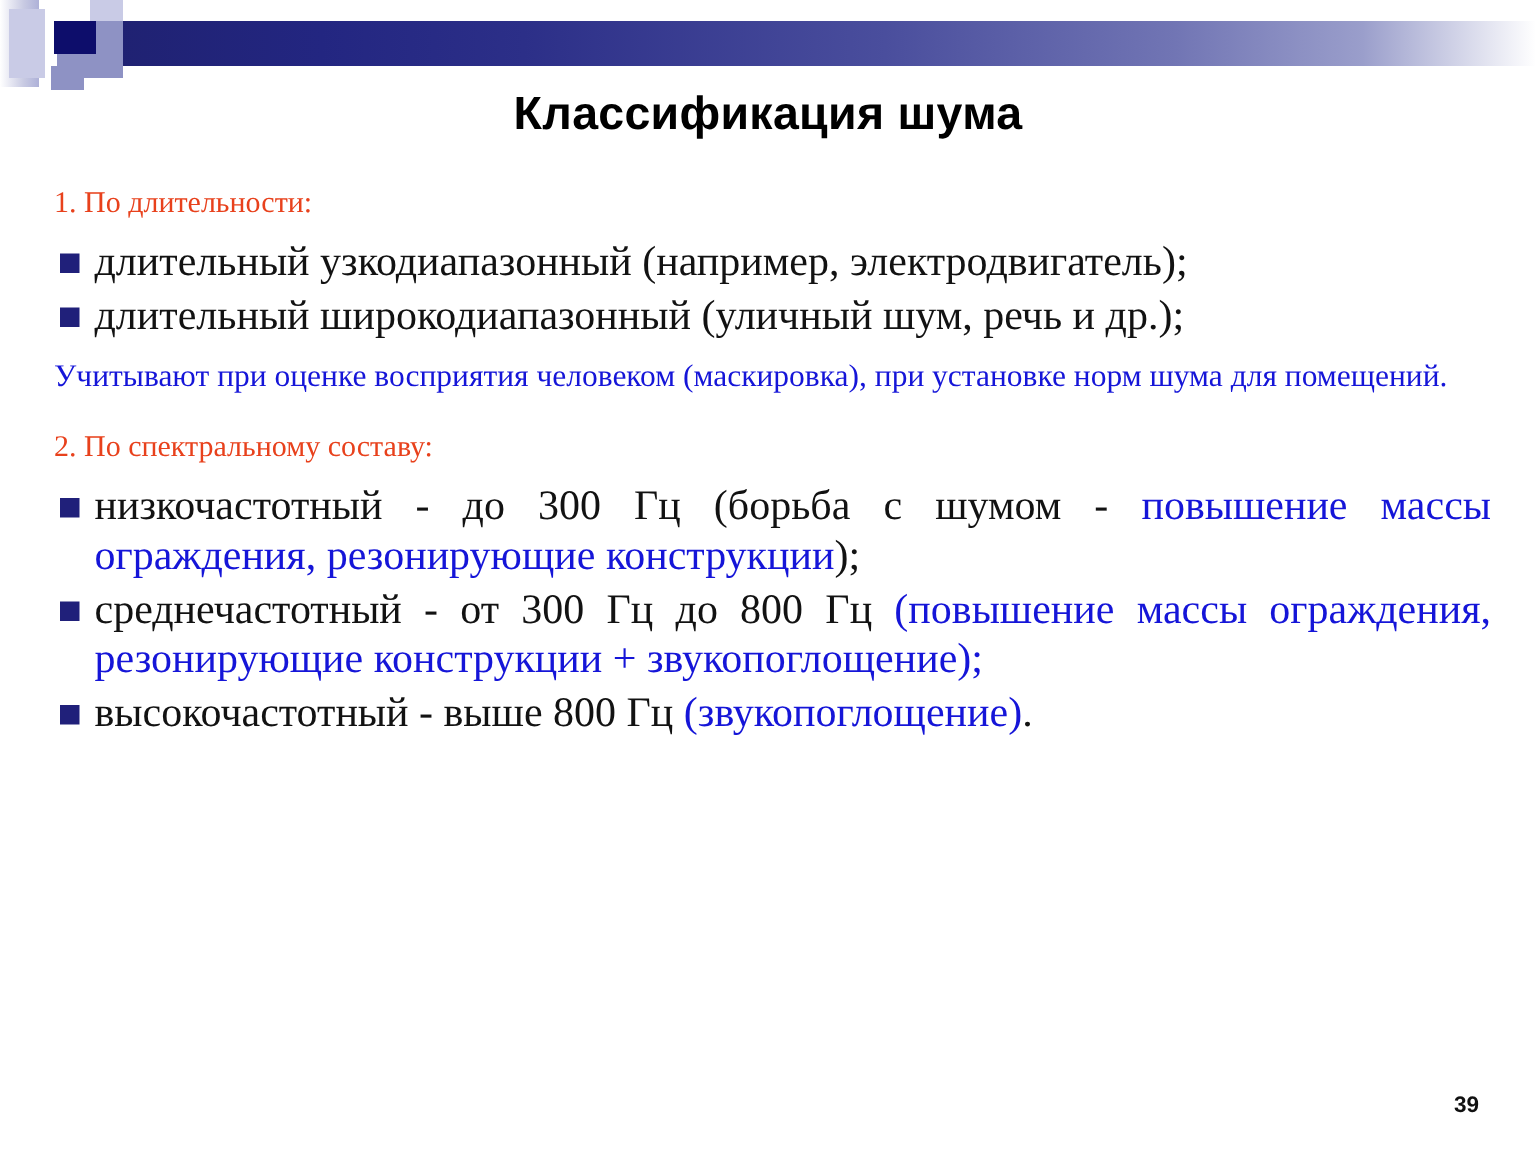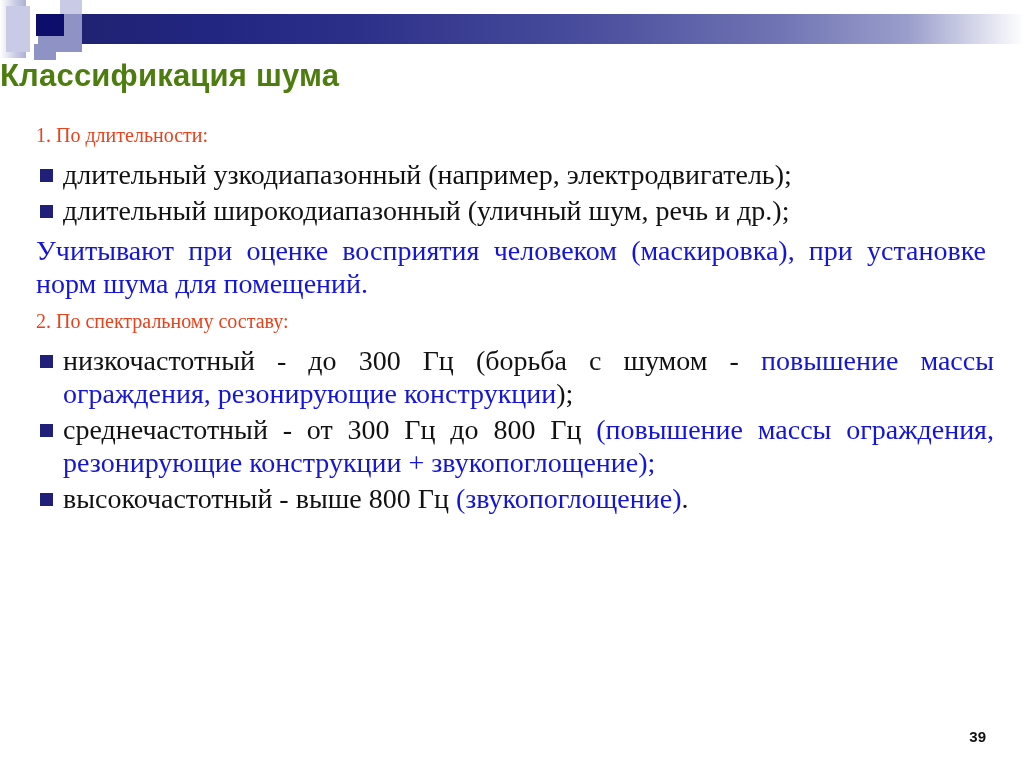--- a/index.html
+++ b/index.html
@@ -62,10 +62,11 @@
     left: 0;
     top: 58px;
     width: 1024px;
+    text-align: center;
     font-family: "Liberation Sans", "DejaVu Sans", sans-serif;
     font-weight: bold;
     font-size: 31px;
-    color: #4d7c0f;
+    color: #000000;
     letter-spacing: 0.2px;
   }
 

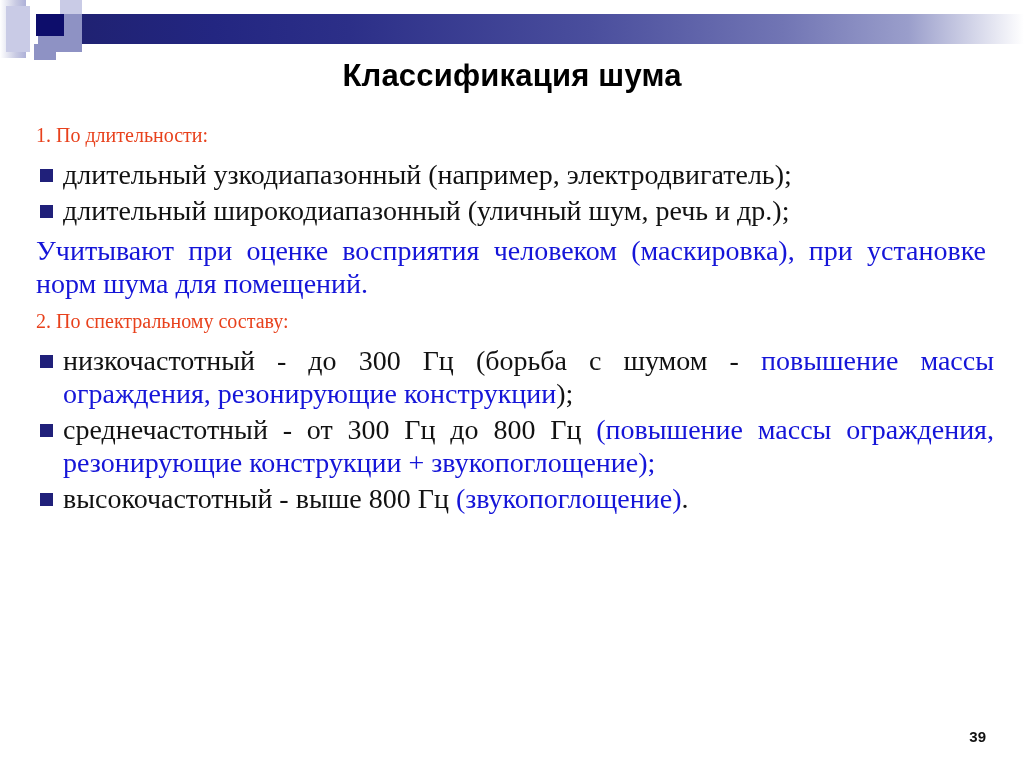--- a/index.html
+++ b/index.html
@@ -111,7 +111,7 @@
   }
   .para-blue {
     color: #1515d8;
-    font-size: 28px;
+    font-size: 21px;
     line-height: 33px;
     margin: 7px 0 0 0;
     text-align: justify;

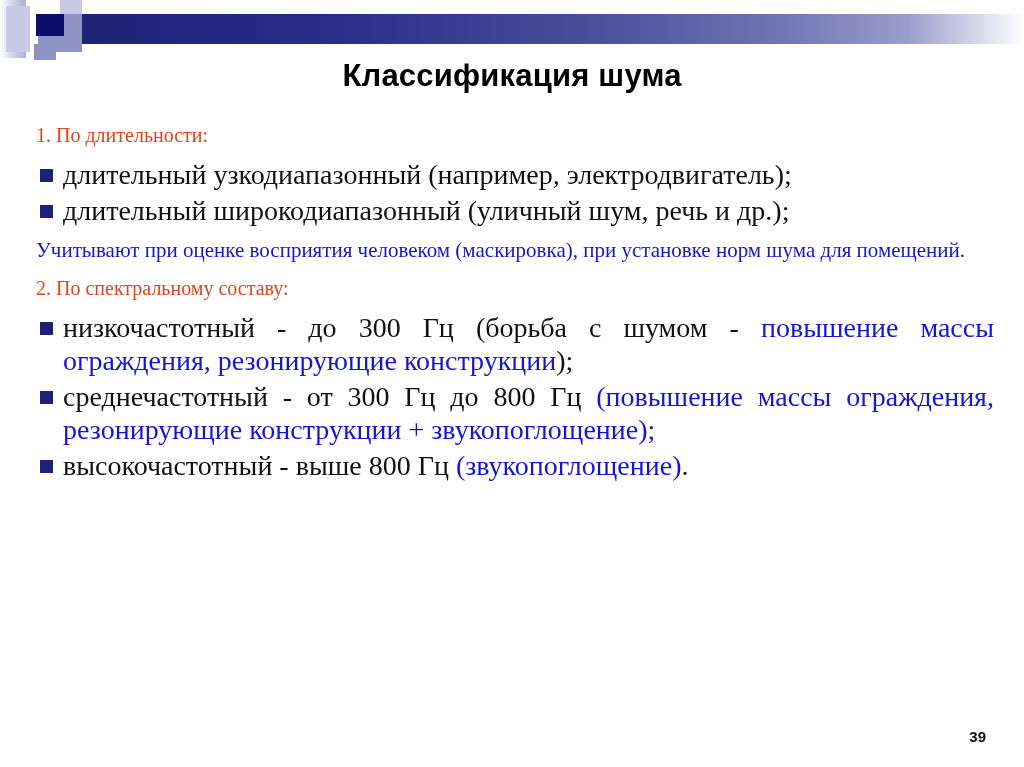--- a/index.html
+++ b/index.html
@@ -85,7 +85,7 @@
     margin: 0 0 6px 0;
     white-space: nowrap;
   }
-  .section-head.second { margin-top: 4px; }
+  .section-head.second { margin-top: 14px; }
 
   .bullet-row {
     display: flex;

